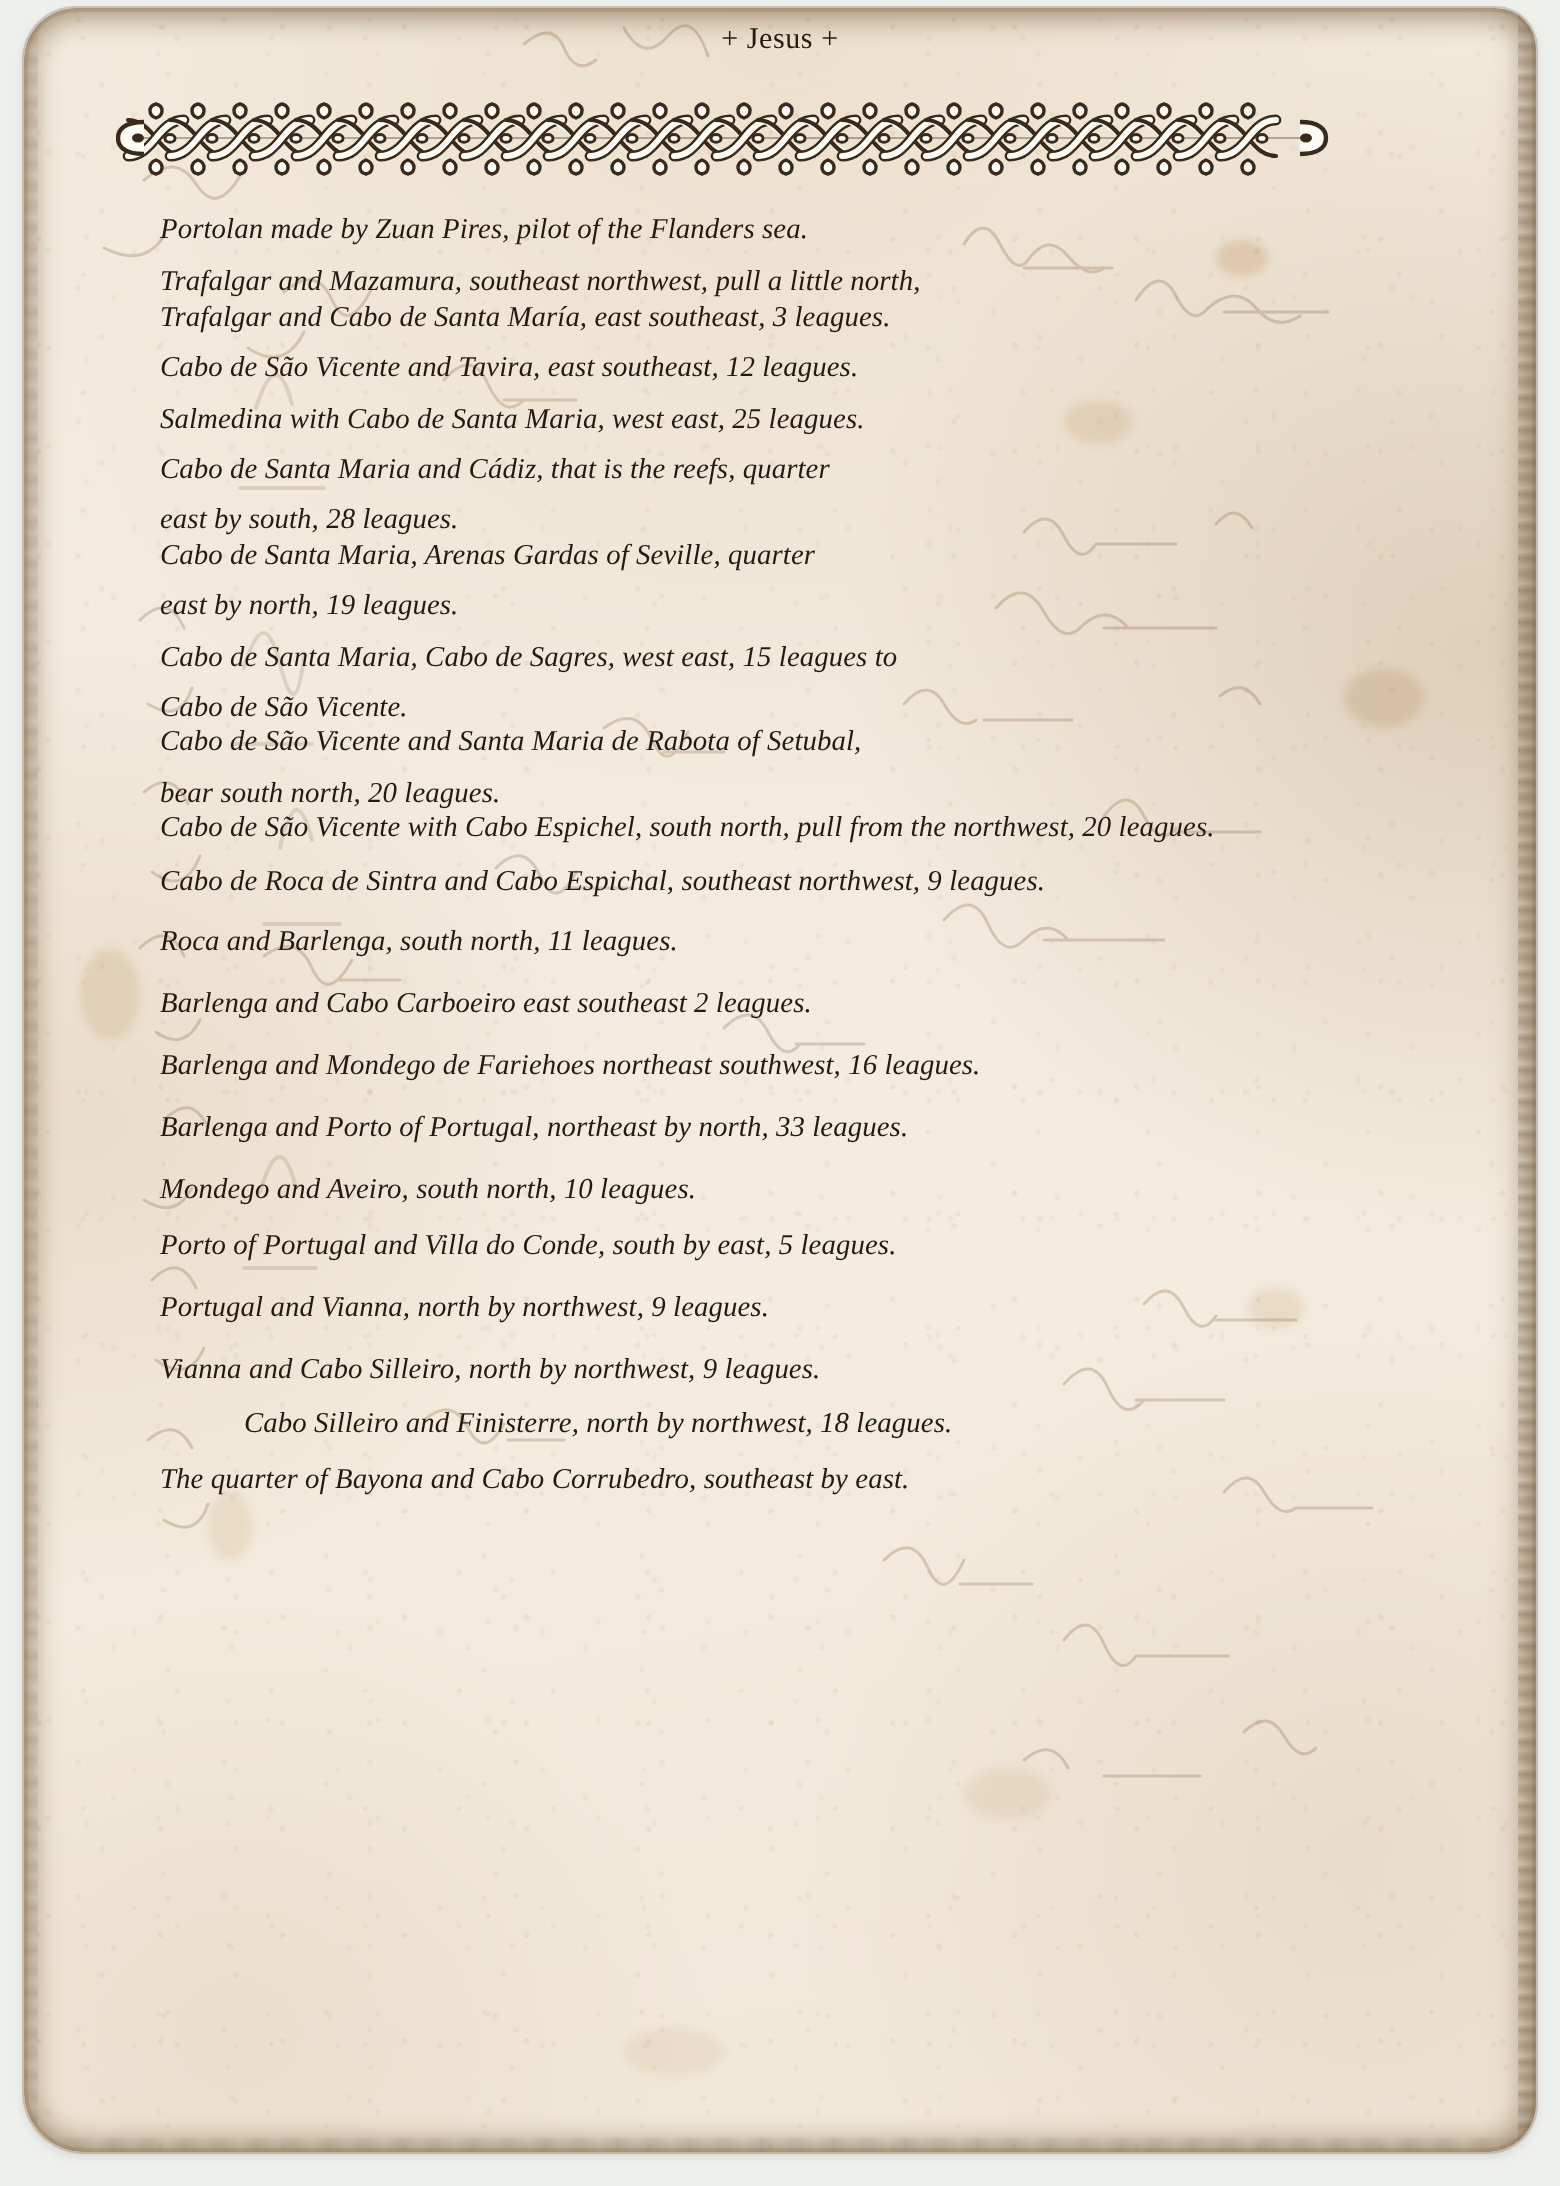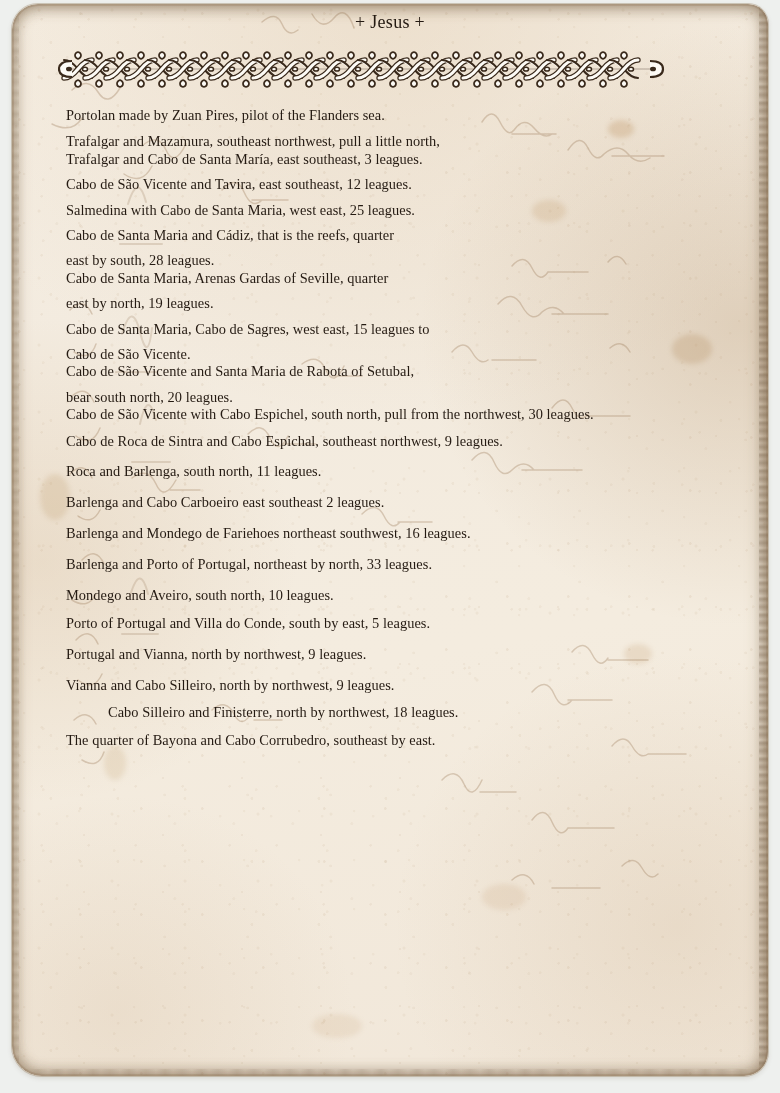--- a/index.html
+++ b/index.html
@@ -150,7 +150,7 @@
     left: 0;
     width: 756px;
     text-align: center;
-    font-size: 18px;
+    font-size: 15px;
     color: #241a12;
     letter-spacing: .3px;
   }

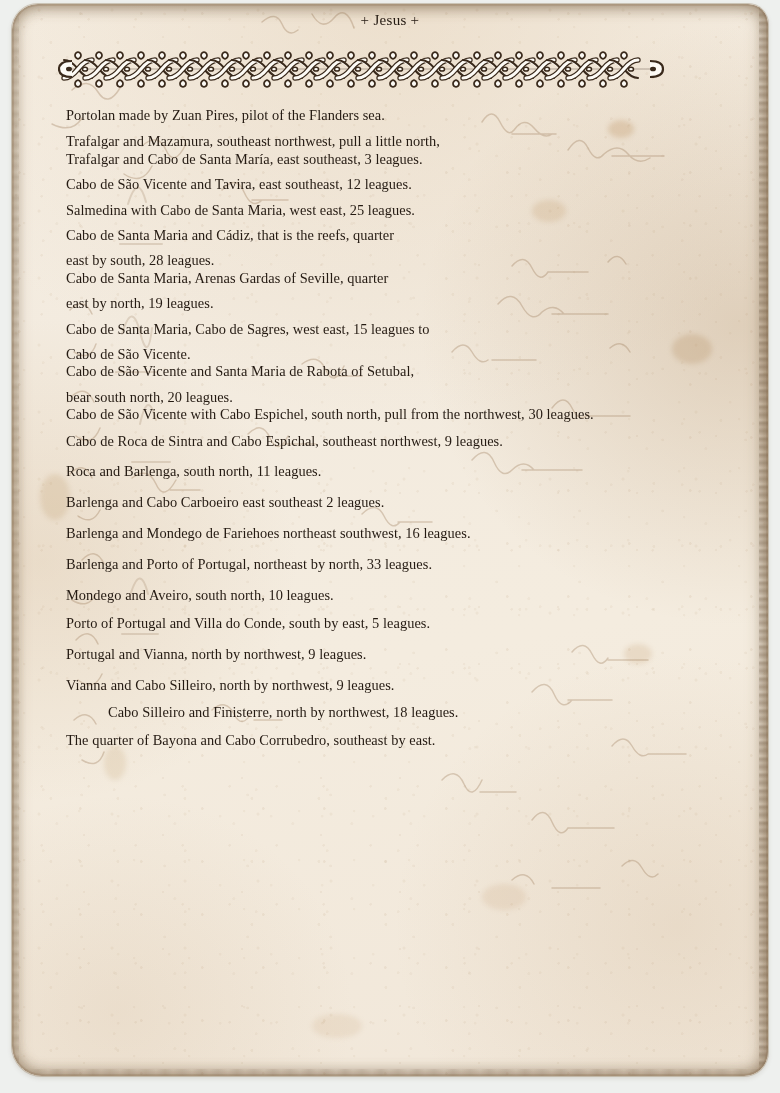--- a/index.html
+++ b/index.html
@@ -167,8 +167,9 @@
   .entries {
     position: absolute;
     top: 104px;
-    left: 54px;
+    left: 68px;
     width: 660px;
+    font-style: italic;
   }
   .entry-line {
     color: #241a12;

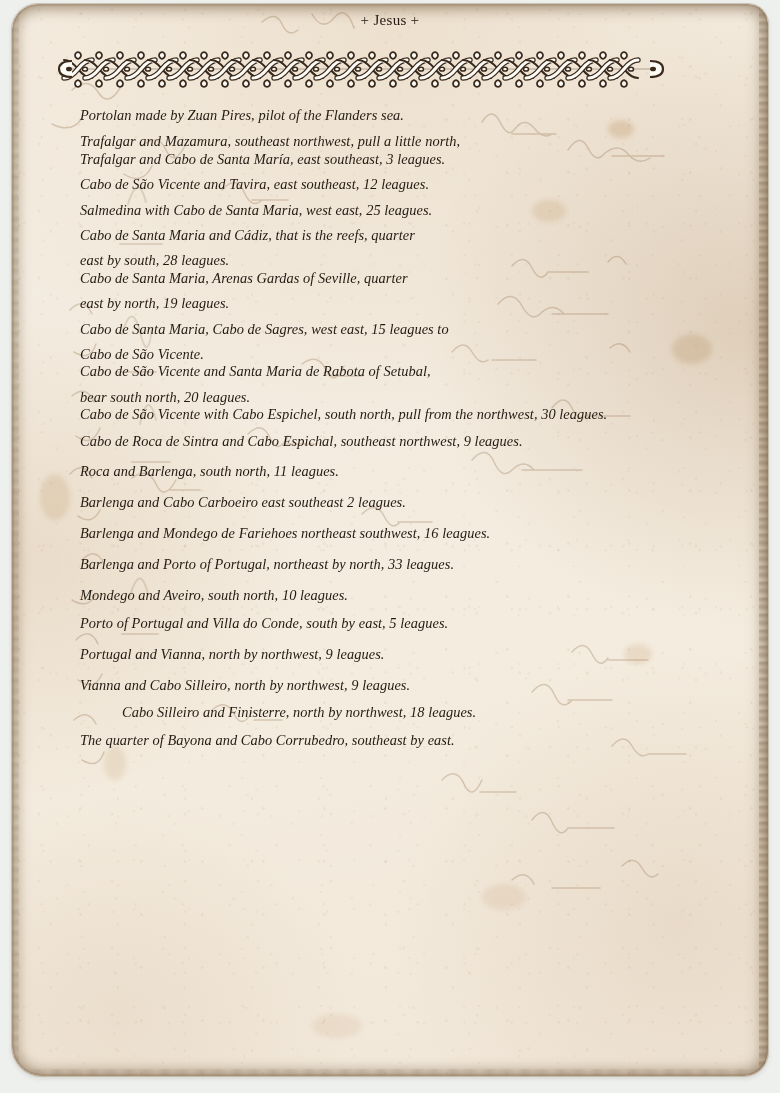--- a/index.html
+++ b/index.html
@@ -318,7 +318,7 @@
           <div class="entry-line" style="margin-top: 11px;">Cabo de São Vicente.</div>
           <div class="entry-line" style="margin-top: 3px;">Cabo de São Vicente and Santa Maria de Rabota of Setubal,</div>
           <div class="entry-line" style="margin-top: 11px;">bear south north, 20 leagues.</div>
-          <div class="entry-line" style="margin-top: 3px;">Cabo de São Vicente with Cabo Espichel, south north, pull from the northwest, 30 leagues.</div>
+          <div class="entry-line" style="margin-top: 3px;">Cabo de São Vicente with Cabo Espichel, south north, pull from the northwest, 20 leagues.</div>
           <div class="entry-line" style="margin-top: 12px;">Cabo de Roca de Sintra and Cabo Espichal, southeast northwest, 9 leagues.</div>
           <div class="entry-line" style="margin-top: 16px;">Roca and Barlenga, south north, 11 leagues.</div>
           <div class="entry-line" style="margin-top: 16px;">Barlenga and Cabo Carboeiro east southeast 2 leagues.</div>

